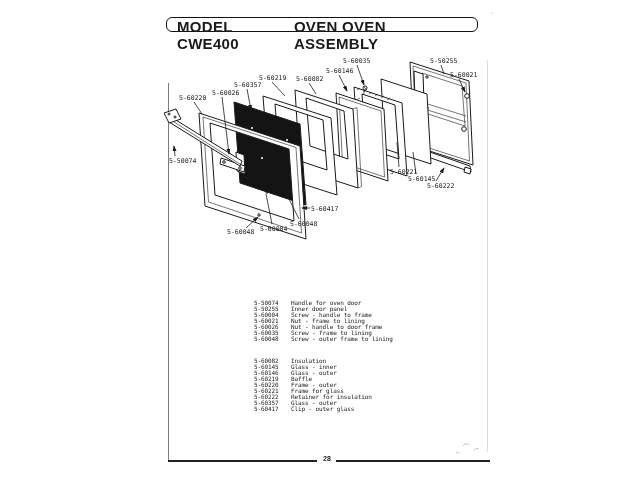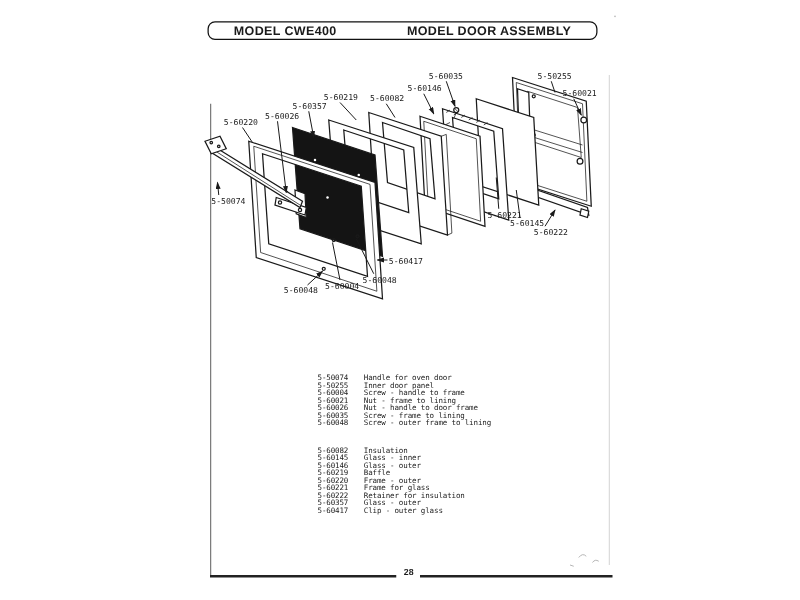--- a/index.html
+++ b/index.html
@@ -8,8 +8,8 @@
   
   #title-box{position:absolute;left:166px;top:17px;width:312px;height:15px;
              border:1.6px solid #111;border-radius:6px;box-sizing:border-box;
-             display:flex;justify-content:space-between;align-items:flex-end;
-             padding:0 20px;font-weight:bold;font-size:10px;letter-spacing:.3px;}
+             display:flex;justify-content:space-between;align-items:flex-start;
+             padding:0 10px;font-weight:bold;font-size:15px;letter-spacing:.3px;}
   
   #left-page-line{position:absolute;left:168px;top:83px;width:1px;height:378px;background:#7c7c7c;}
   #right-page-line{position:absolute;left:487px;top:60px;width:1px;height:392px;background:#dcdcdc;}

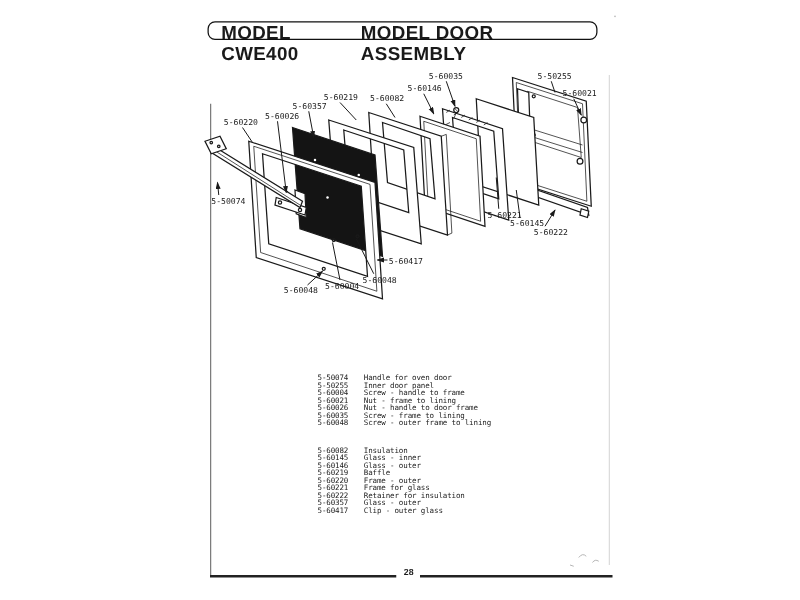--- a/index.html
+++ b/index.html
@@ -41,7 +41,7 @@
 
   <div id="title-box">
     <span>MODEL CWE400</span>
-    <span>MODEL DOOR ASSEMBLY</span>
+    <span>OVEN OVEN ASSEMBLY</span>
   </div>
 
   <div id="left-page-line"></div>

